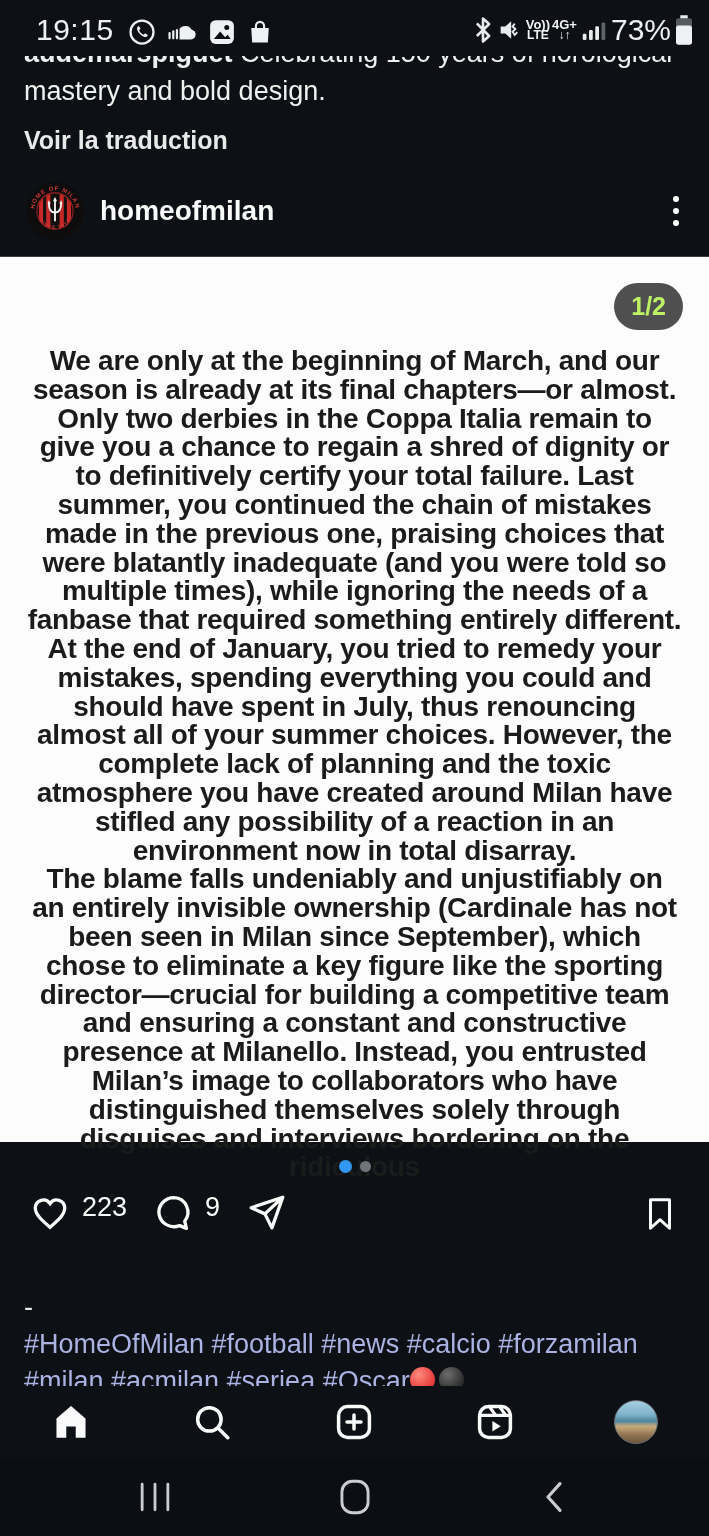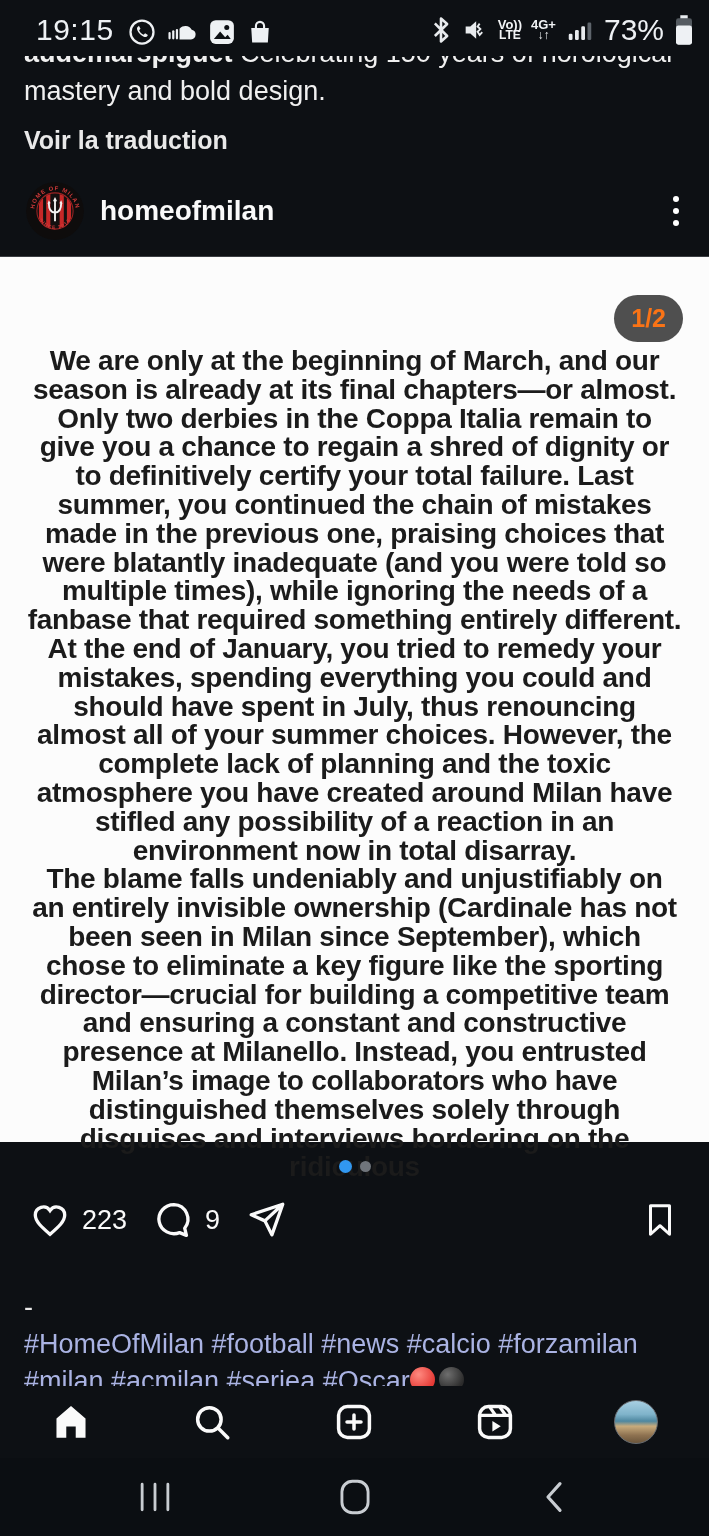--- a/index.html
+++ b/index.html
@@ -15,7 +15,7 @@
   }
   .sb-left { display:flex; align-items:flex-end; gap:9px; }
   .sb-time { font-size:30px; letter-spacing:.5px; color:#eef1f4; margin-right:4px; }
-  .sb-right { margin-left:auto; display:flex; align-items:center; gap:9px; }
+  .sb-right { margin-left:auto; display:flex; align-items:center; gap:2px; }
   .sb-stack { display:flex; flex-direction:column; align-items:center; line-height:11px; }
   .sb-stack .t1 { font-size:13px; font-weight:bold; }
   .sb-stack .t2 { font-size:12px; font-weight:bold; }

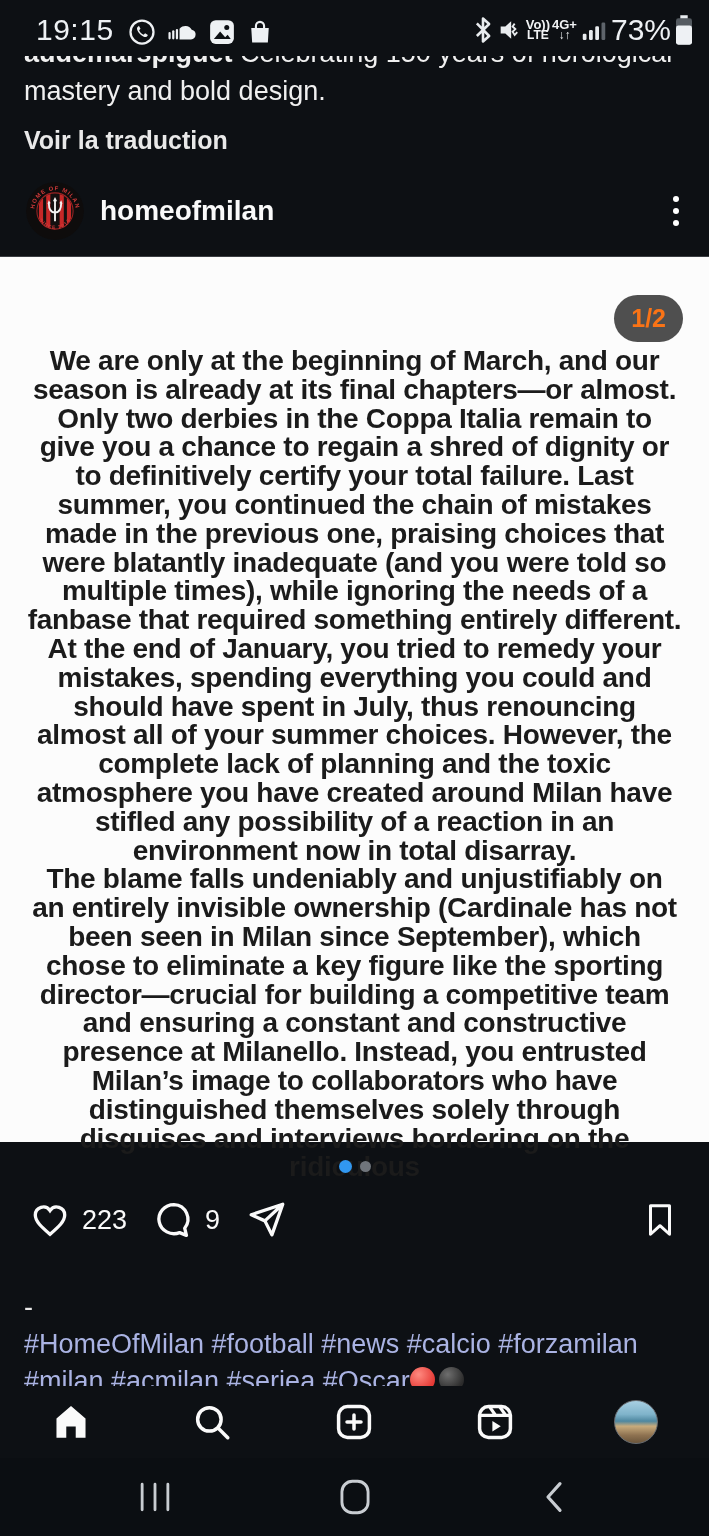--- a/index.html
+++ b/index.html
@@ -34,8 +34,8 @@
   
   .card { position:absolute; top:256px; left:0; width:709px; height:886px; background:#fcfcfc; border-top:1px solid #3a3d42; }
   .page-badge {
-    position:absolute; top:26px; right:26px; background:rgba(64,64,64,.92); color:#f97316;
-    font-size:25px; font-weight:bold; padding:9px 17px; border-radius:26px;margin-top:12px;
+    position:absolute; top:26px; right:26px; background:rgba(64,64,64,.92); color:#bef264;
+    font-size:25px; font-weight:bold; padding:9px 17px; border-radius:26px;
   }
   .statement { padding:90px 27px 0 27px; text-align:center; color:#1b1b1b;
     font-size:28px; font-weight:bold; line-height:28.8px; letter-spacing:-0.3px; }

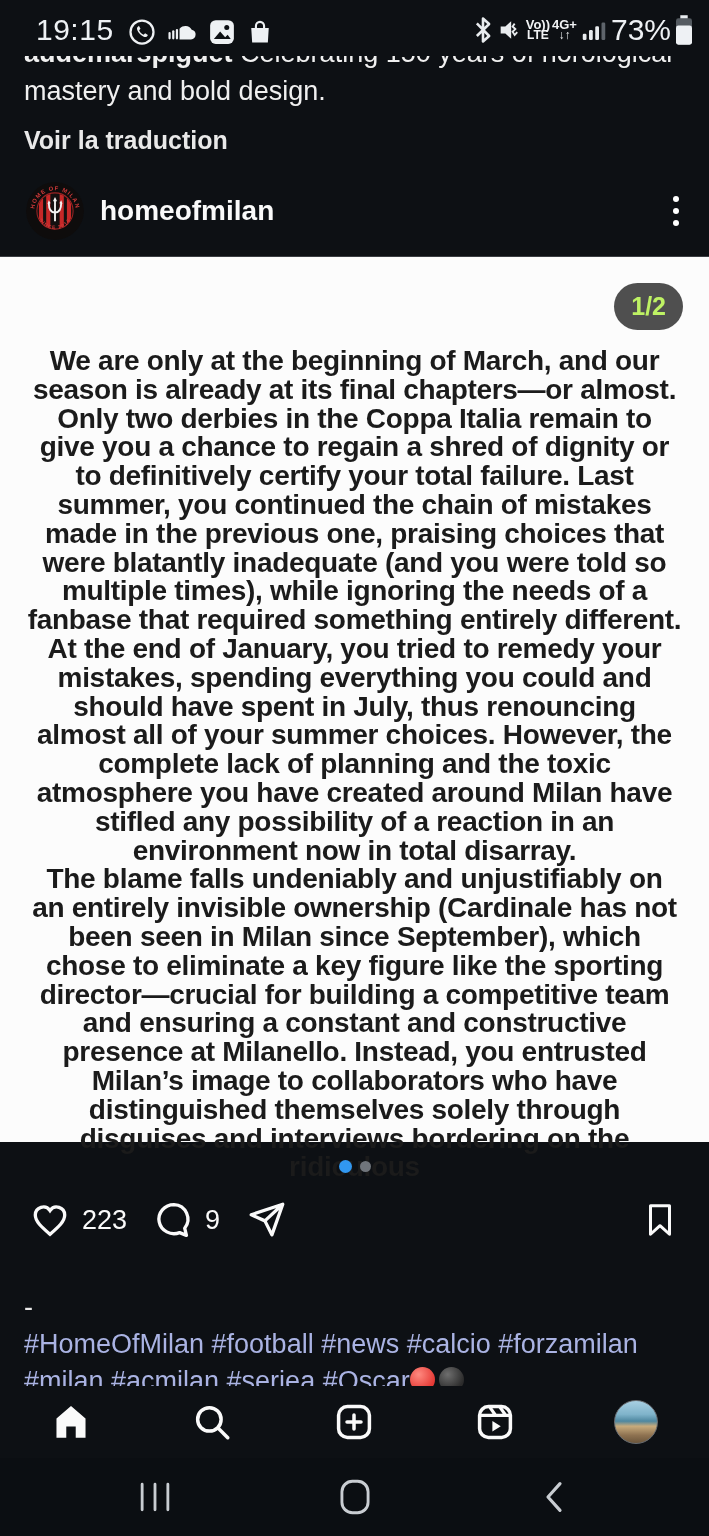--- a/index.html
+++ b/index.html
@@ -46,7 +46,7 @@
   .dot.active { width:13px; height:13px; background:#3197f0; }
   .dot.idle { width:11px; height:11px; background:#70757b; }
   
-  .action-bar { position:absolute; top:1192px; left:0; width:709px; height:56px; display:flex; align-items:center; padding:0 30px 0 28px; }
+  .action-bar { position:absolute; top:1192px; left:0; width:709px; height:56px; display:flex; align-items:flex-start; padding:0 30px 0 28px; }
   .count { font-size:27px; color:#fafafa; margin-left:10px; }
   .ab-gap { width:26px; }
   .bookmark-wrap { margin-left:auto; }

